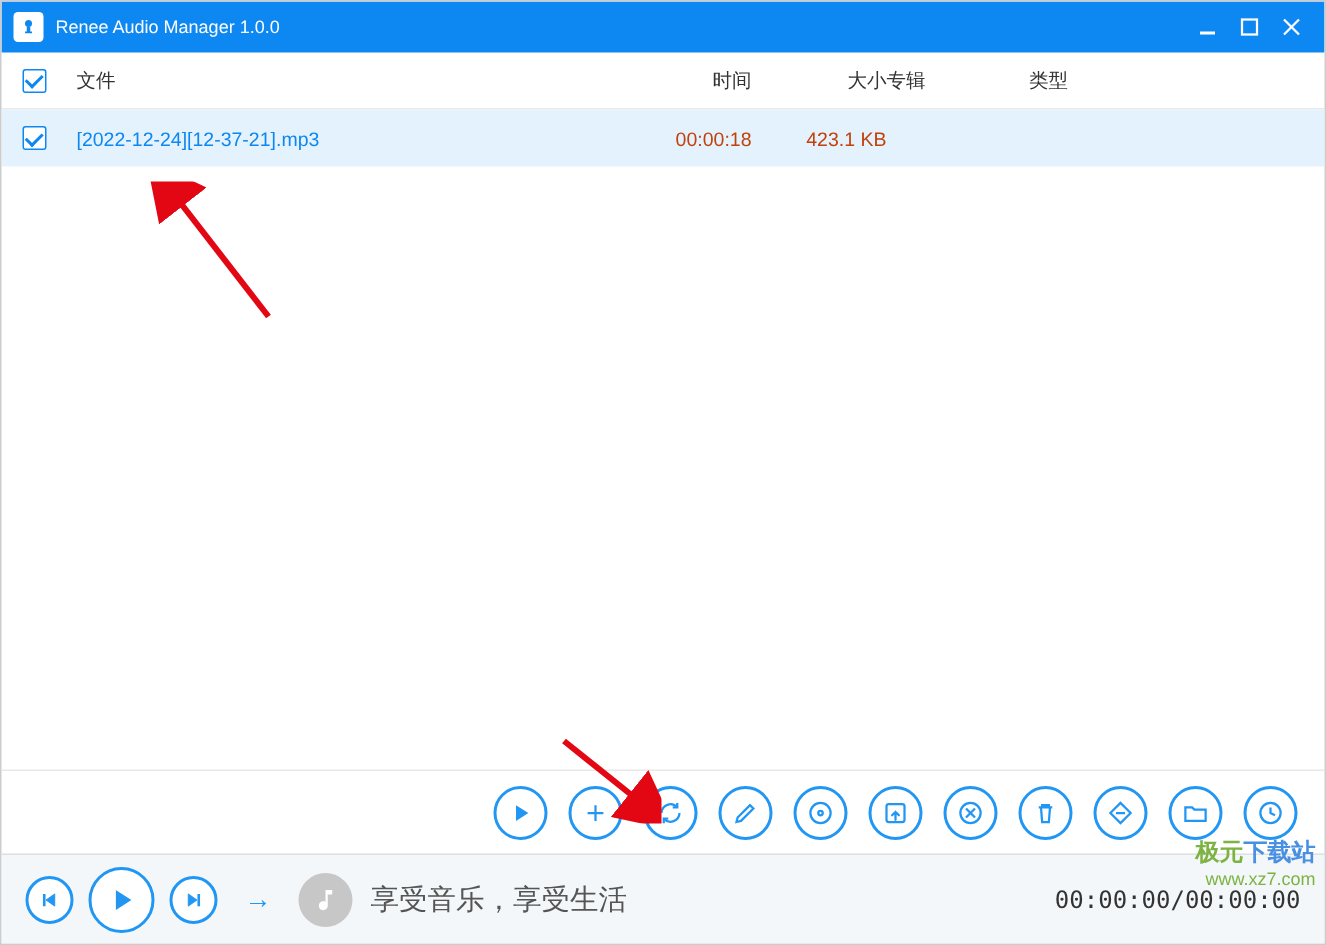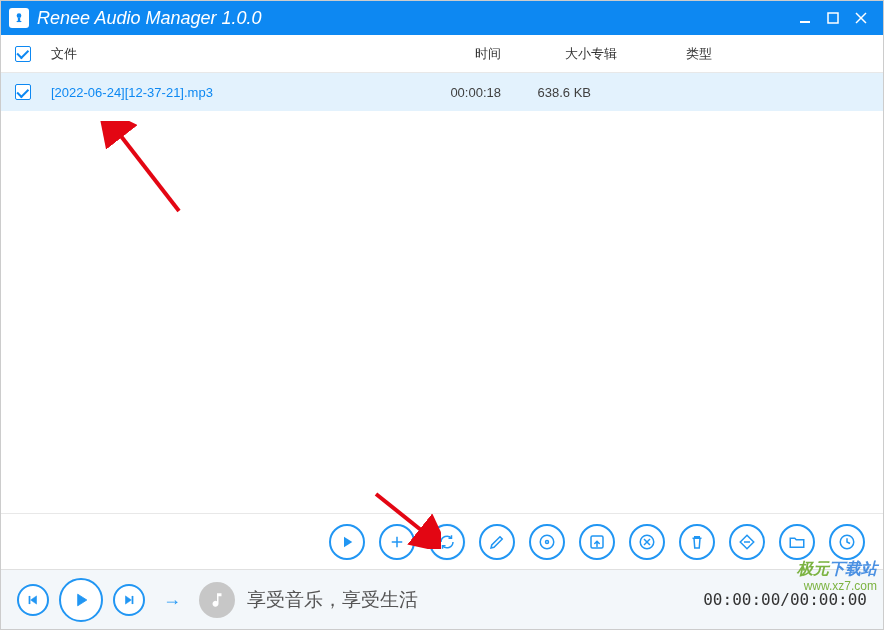--- a/index.html
+++ b/index.html
@@ -8,7 +8,7 @@
   .titlebar { height: 34px; background: #0d88f2; color: #fff; display: flex; align-items: center; padding: 0 8px; }
   .titlebar .app-icon { width: 20px; height: 20px; background:#fff; border-radius:3px; display:flex; align-items:center; justify-content:center; margin-right:8px;}
   .titlebar .app-icon svg{width:14px;height:14px;}
-  .titlebar .title { flex:1; font-size:18px;font-style:italic;}
+  .titlebar .title { flex:1; font-size:12px;}
   .titlebar .win-btn { width:28px; height:24px; display:flex; align-items:center; justify-content:center; cursor:pointer;}
   .titlebar .win-btn svg{stroke:#fff;}
   

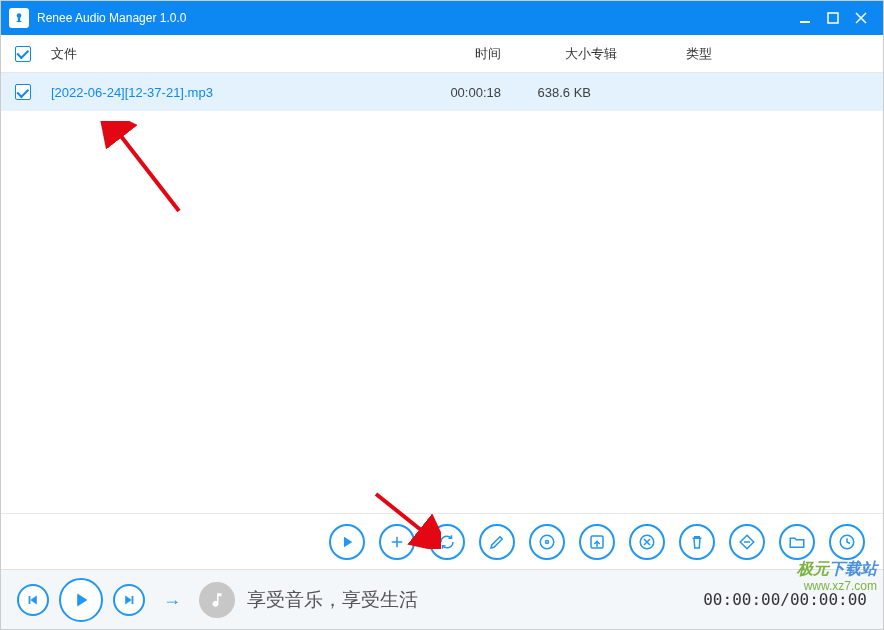--- a/index.html
+++ b/index.html
@@ -103,7 +103,7 @@
       <div class="col-check">
           <div class="check checked"></div>
         </div>
-      <div class="col-file">[2022-06-24][12-37-21].mp3</div>
+      <div class="col-file">[2022-12-24][12-37-21].mp3</div>
       <div class="col-time">00:00:18</div>
       <div class="col-size">638.6 KB</div>
       <div class="col-artist"></div>

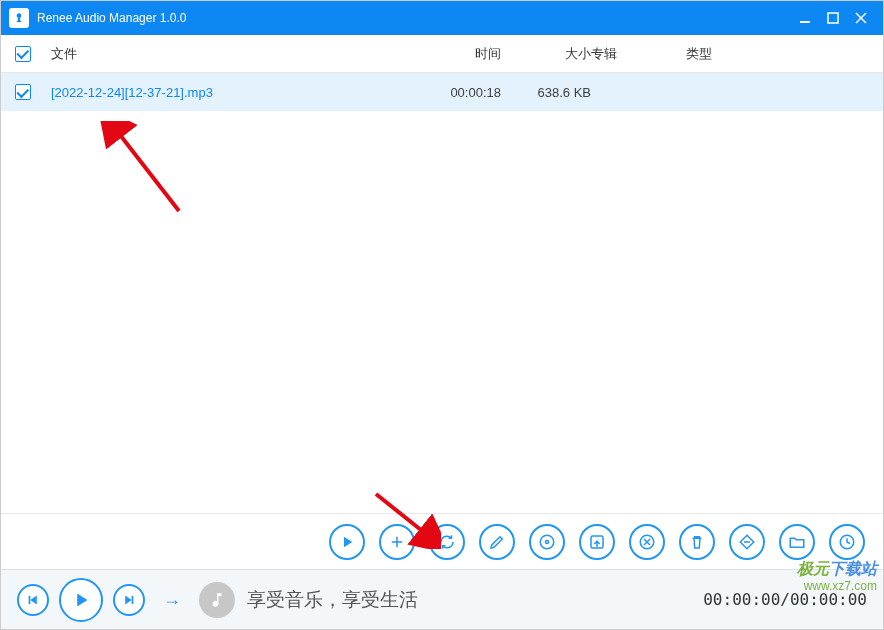--- a/index.html
+++ b/index.html
@@ -28,7 +28,7 @@
   .row{display:flex;align-items:center;height:38px;padding:0 14px;}
   .row.selected{background:#e3f2fd;color:#0d88f2;}
   .row .col-file{color:#0d88f2;}
-  .row .col-time,.row .col-size{color:#404040;}
+  .row .col-time,.row .col-size{color:#c2410c;}
   
   .arrow{position:absolute;pointer-events:none;}
   .arrow svg{display:block;}

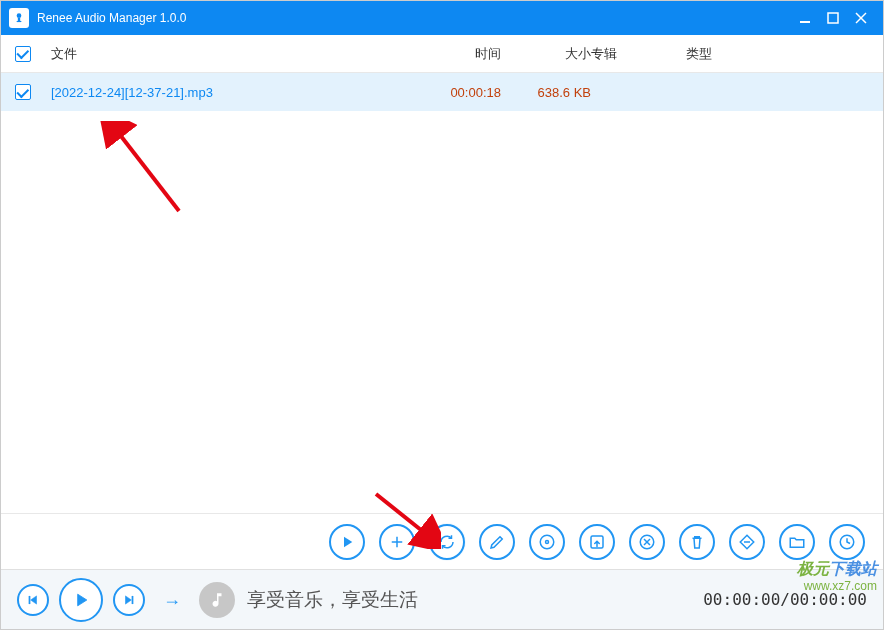--- a/index.html
+++ b/index.html
@@ -105,7 +105,7 @@
         </div>
       <div class="col-file">[2022-12-24][12-37-21].mp3</div>
       <div class="col-time">00:00:18</div>
-      <div class="col-size">638.6 KB</div>
+      <div class="col-size">423.1 KB</div>
       <div class="col-artist"></div>
       <div class="col-album"></div>
       <div class="col-type"></div>

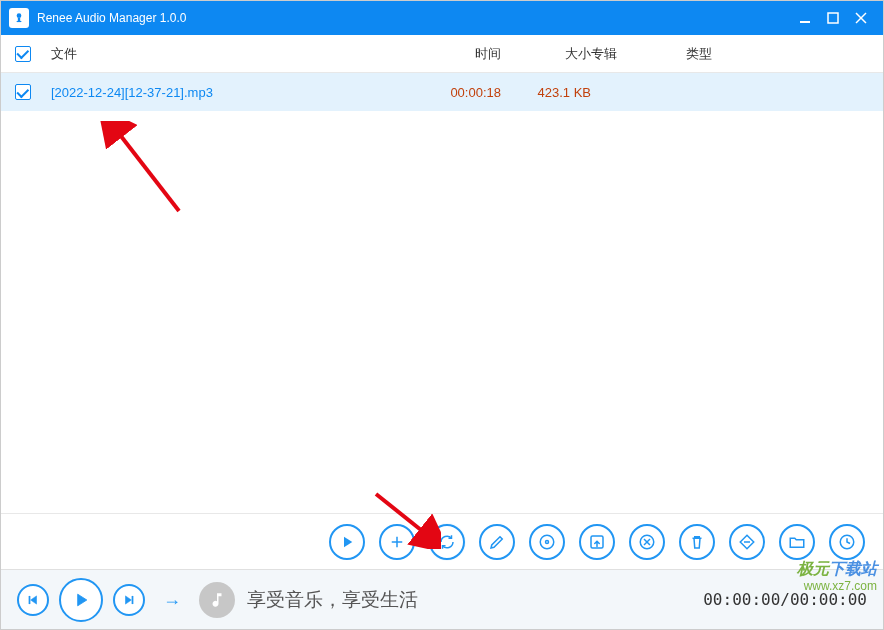--- a/index.html
+++ b/index.html
@@ -51,7 +51,7 @@
   .timecounter{margin-left:auto;color:#333;font-size:16px;font-family:monospace;}
   
   .watermark{position:absolute;right:6px;bottom:36px;text-align:right;font-size:11px;line-height:1.2;pointer-events:none;}
-  .watermark .l1{color:#4a90e2;font-weight:bold;font-style:italic;font-size:16px;}
+  .watermark .l1{color:#4a90e2;font-weight:bold;font-size:16px;}
   .watermark .l1 .g{color:#7cb342;}
   .watermark .l2{color:#7cb342;font-size:12px;}
 </style>

